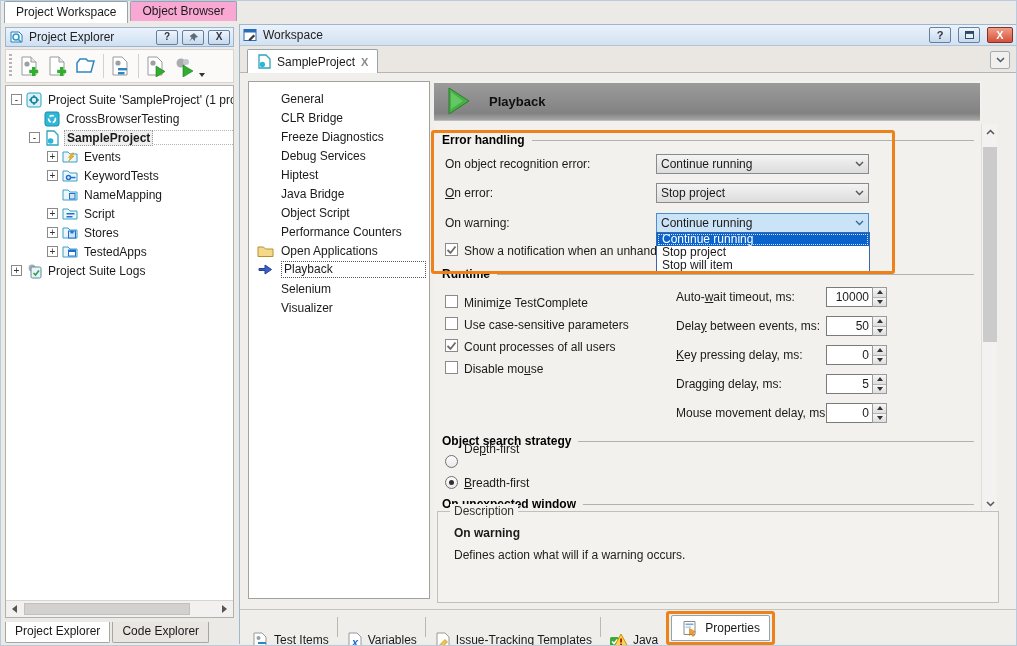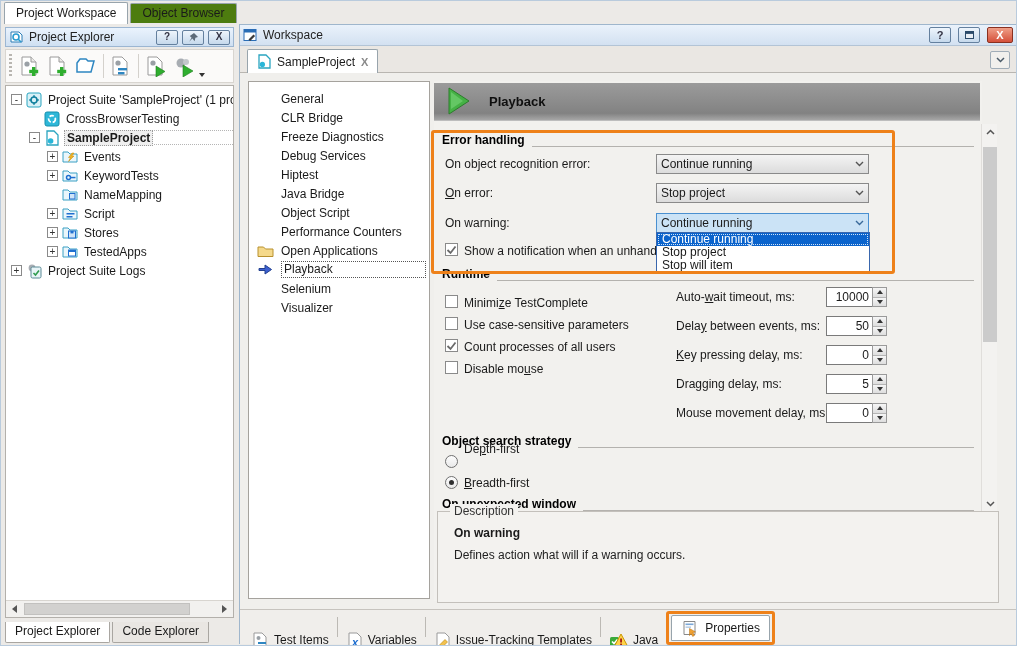--- a/index.html
+++ b/index.html
@@ -7,7 +7,7 @@
   .screen{position:relative;width:1017px;height:646px;background:#eceae7;border:1px solid #b9cbdd;overflow:hidden}
 
   
-  .top-tabs{position:absolute;left:3px;top:0;height:23px;display:flex;align-items:center;z-index:3}
+  .top-tabs{position:absolute;left:3px;top:0;height:23px;display:flex;align-items:flex-start;z-index:3}
   .doc-tab{height:20px;line-height:18px;padding:0 11px;background:#4d7c0f;border:1px solid #98a4ac;border-bottom:none;border-radius:2px 2px 0 0;margin-right:2px;white-space:nowrap}
   .doc-tab.active{background:#fff;height:22px;line-height:21px}
 

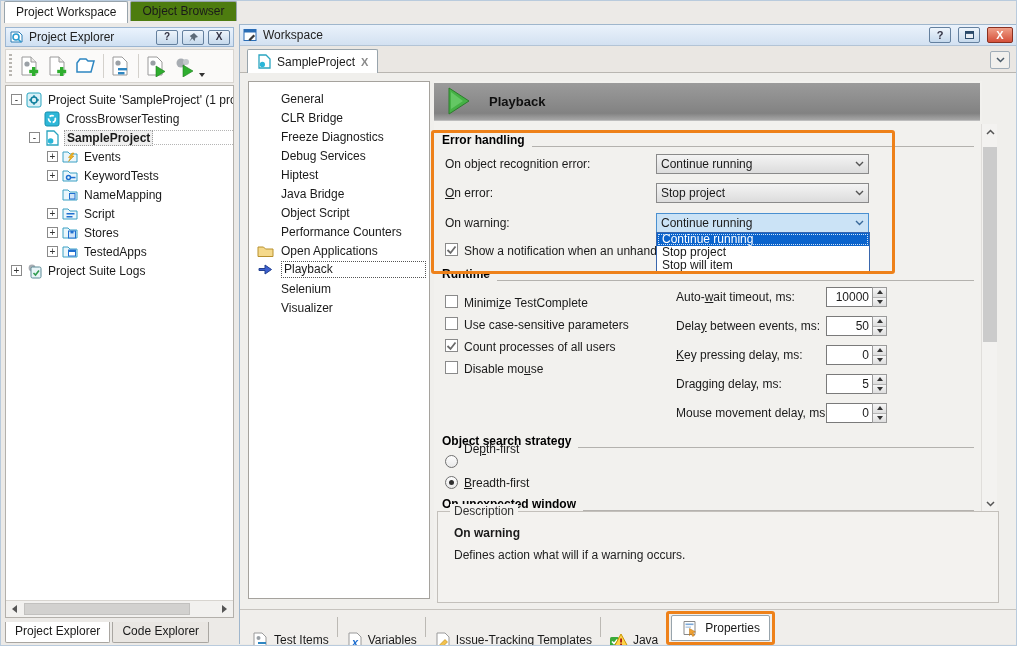--- a/index.html
+++ b/index.html
@@ -8,7 +8,7 @@
 
   
   .top-tabs{position:absolute;left:3px;top:0;height:23px;display:flex;align-items:flex-start;z-index:3}
-  .doc-tab{height:20px;line-height:18px;padding:0 11px;background:#4d7c0f;border:1px solid #98a4ac;border-bottom:none;border-radius:2px 2px 0 0;margin-right:2px;white-space:nowrap}
+  .doc-tab{height:20px;line-height:18px;padding:0 11px;background:#f9a8d4;border:1px solid #98a4ac;border-bottom:none;border-radius:2px 2px 0 0;margin-right:2px;white-space:nowrap}
   .doc-tab.active{background:#fff;height:22px;line-height:21px}
 
   

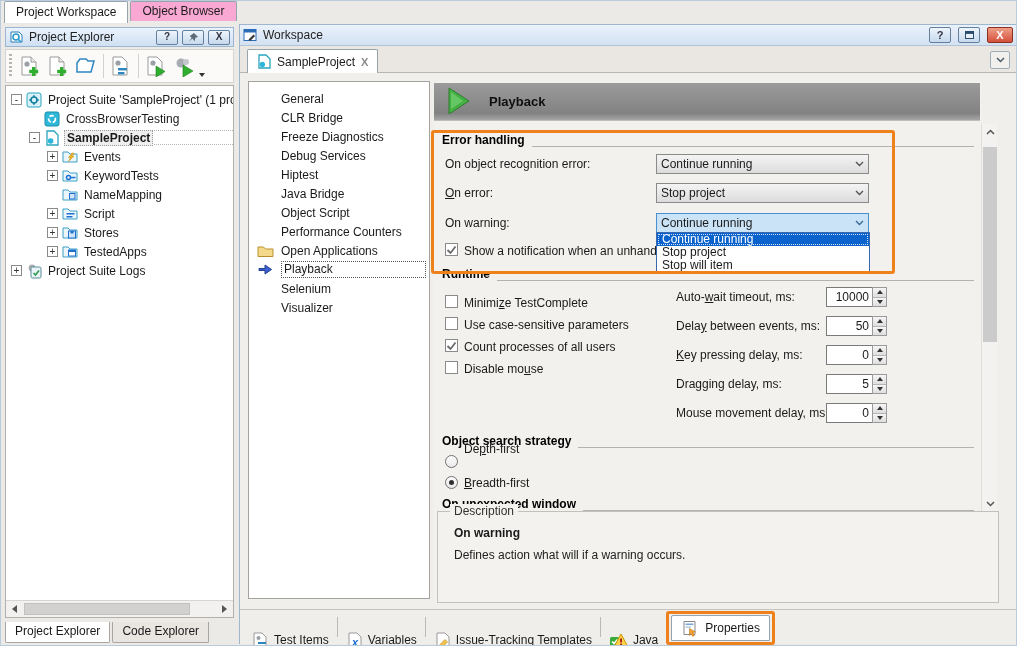--- a/index.html
+++ b/index.html
@@ -67,7 +67,7 @@
   .pb-header{position:absolute;left:0;top:2px;width:546px;height:38px;background:linear-gradient(#9b9b9b,#828282 82%,#a6a6a6);border-bottom:1px solid #bdbdbd;display:flex;align-items:center}
   .pb-title{font-weight:bold;font-size:13px;color:#0f0f0f;margin-left:22px}
 
-  .sec-title{position:absolute;left:8px;display:flex;align-items:flex-end;font-weight:bold;color:#000}
+  .sec-title{position:absolute;left:8px;display:flex;align-items:center;font-weight:bold;color:#000}
   .sec-line{height:1px;background:#b4b2ae;flex:1;margin-left:7px}
   .flabel{position:absolute;left:11px;white-space:nowrap}
 

